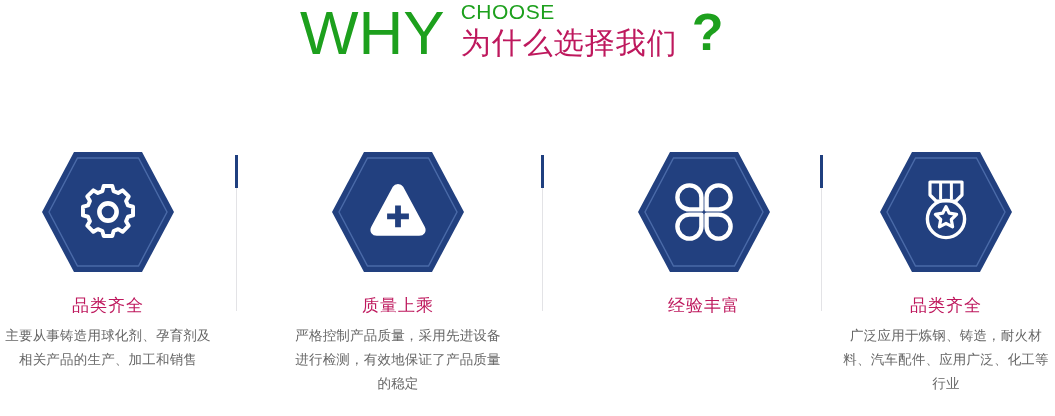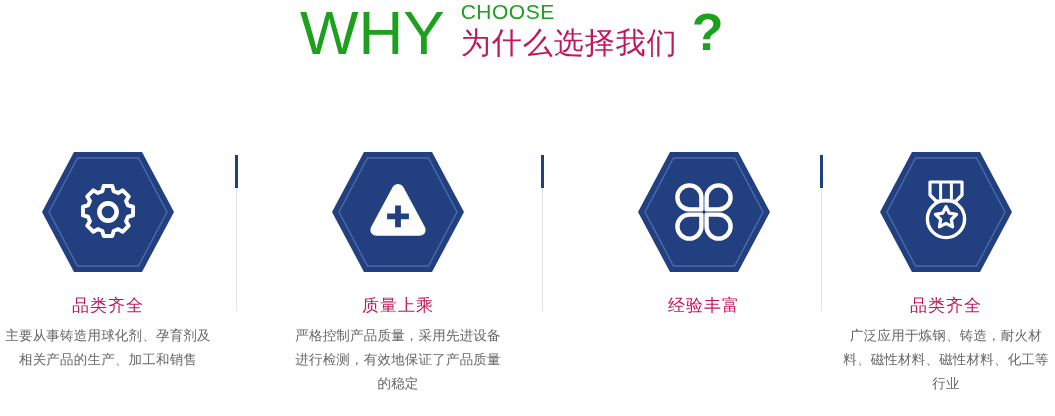--- a/index.html
+++ b/index.html
@@ -175,7 +175,7 @@
         </svg>
       </div>
       <div class="card-title">品类齐全</div>
-      <div class="card-desc">广泛应用于炼钢、铸造，耐火材料、磁性材料、磁性材料、化工等行业</div>
+      <div class="card-desc">广泛应用于炼钢、铸造，耐火材料、汽车配件、应用广泛、化工等行业</div>
     </div>
 
   </div>

